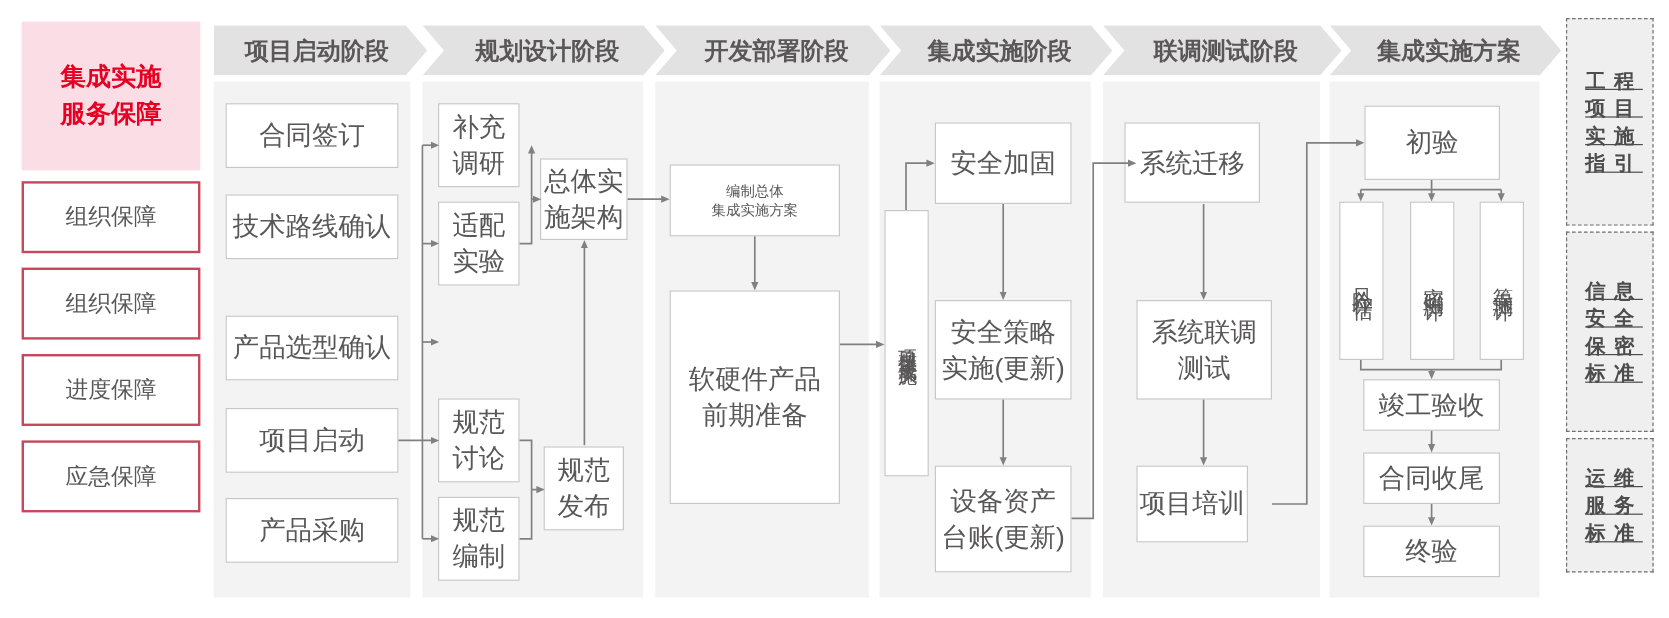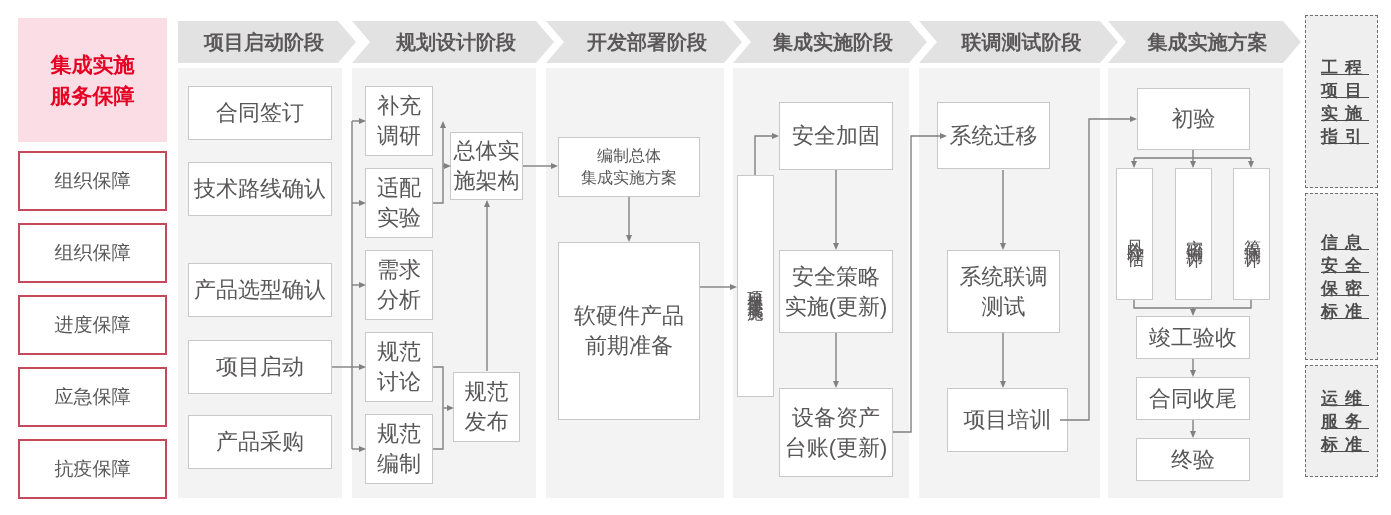--- a/index.html
+++ b/index.html
@@ -20,7 +20,7 @@
   .node{position:absolute;background:#ffffff;border:1px solid #c9c8c8;color:#595757;
         font-size:22px;line-height:1.35;display:flex;align-items:center;justify-content:center;
         text-align:center;white-space:pre-line;box-sizing:border-box;}
-  .node.sm{font-size:16px;text-align:center;}
+  .node.sm{font-size:12px;text-align:center;}
   .node.vert{writing-mode:vertical-rl;text-orientation:upright;font-size:16px;letter-spacing:2px;}
   .node.vert4{writing-mode:vertical-rl;text-orientation:upright;font-size:17px;letter-spacing:4px;}
 

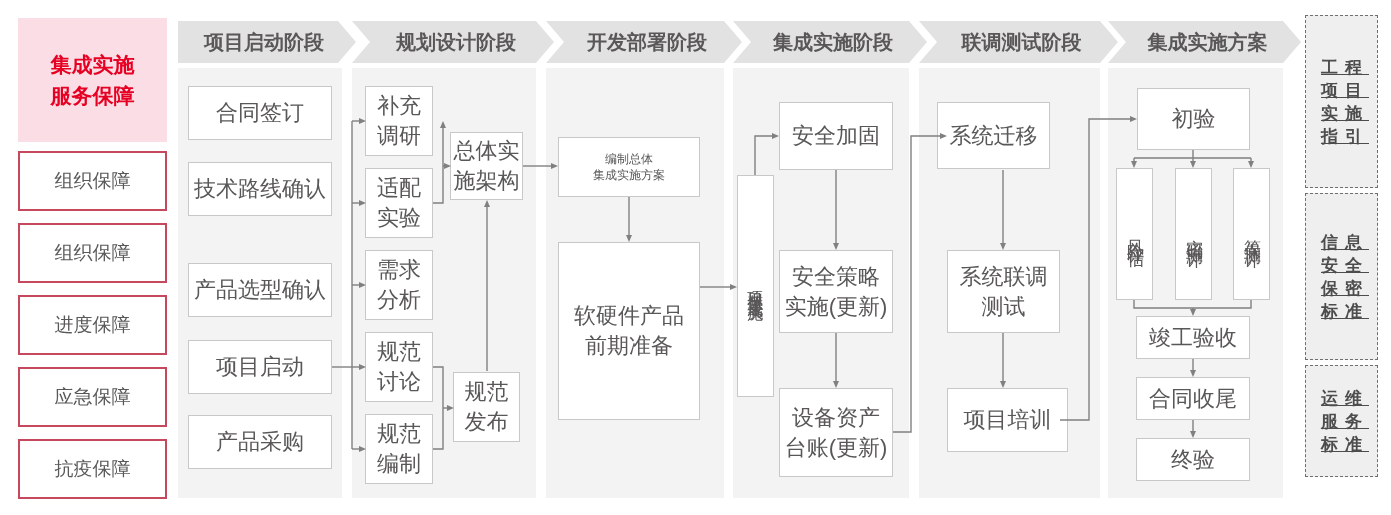--- a/index.html
+++ b/index.html
@@ -77,8 +77,6 @@
 调研</div>
   <div class="node" style="left:365px;top:168px;width:68px;height:70px">适配
 实验</div>
-  <div class="node" style="left:365px;top:250px;width:68px;height:70px">需求
-分析</div>
   <div class="node" style="left:365px;top:332px;width:68px;height:70px">规范
 讨论</div>
   <div class="node" style="left:365px;top:414px;width:68px;height:70px">规范

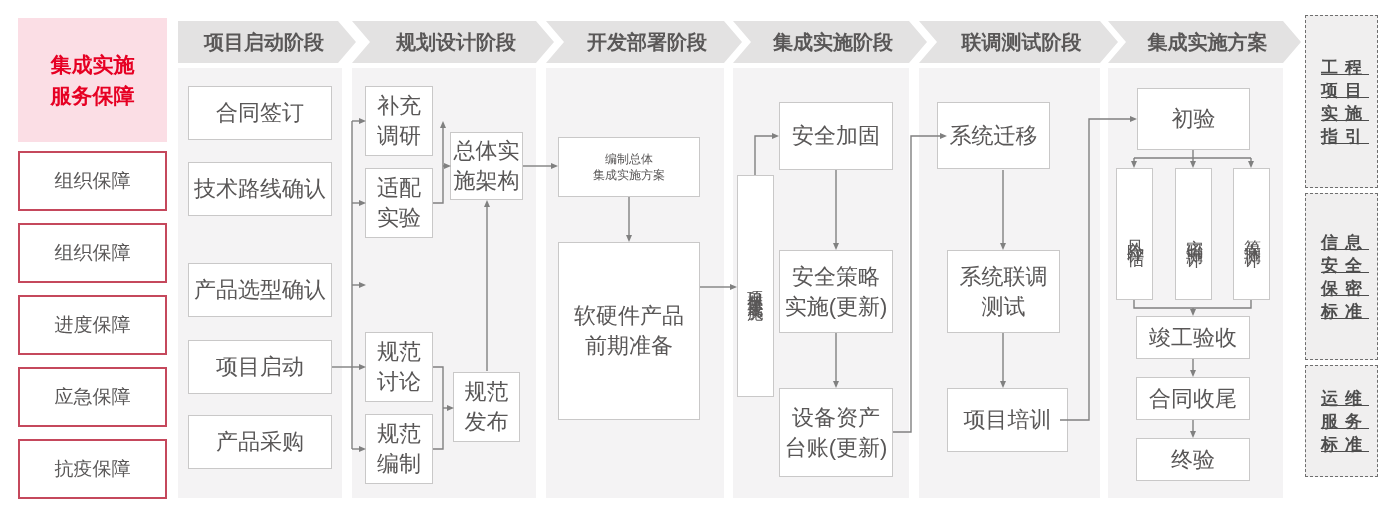--- a/index.html
+++ b/index.html
@@ -101,7 +101,7 @@
   <div class="node" style="left:937px;top:102px;width:113px;height:67px">系统迁移</div>
   <div class="node" style="left:947px;top:250px;width:113px;height:83px">系统联调
 测试</div>
-  <div class="node" style="left:947px;top:388px;width:121px;height:64px">项目培训</div>
+  <div class="node" style="left:947px;top:388px;width:93px;height:64px">项目培训</div>
 
   <div class="node" style="left:1137px;top:88px;width:113px;height:62px">初验</div>
   <div class="node vert4" style="left:1116px;top:168px;width:37px;height:132px">风险评估</div>

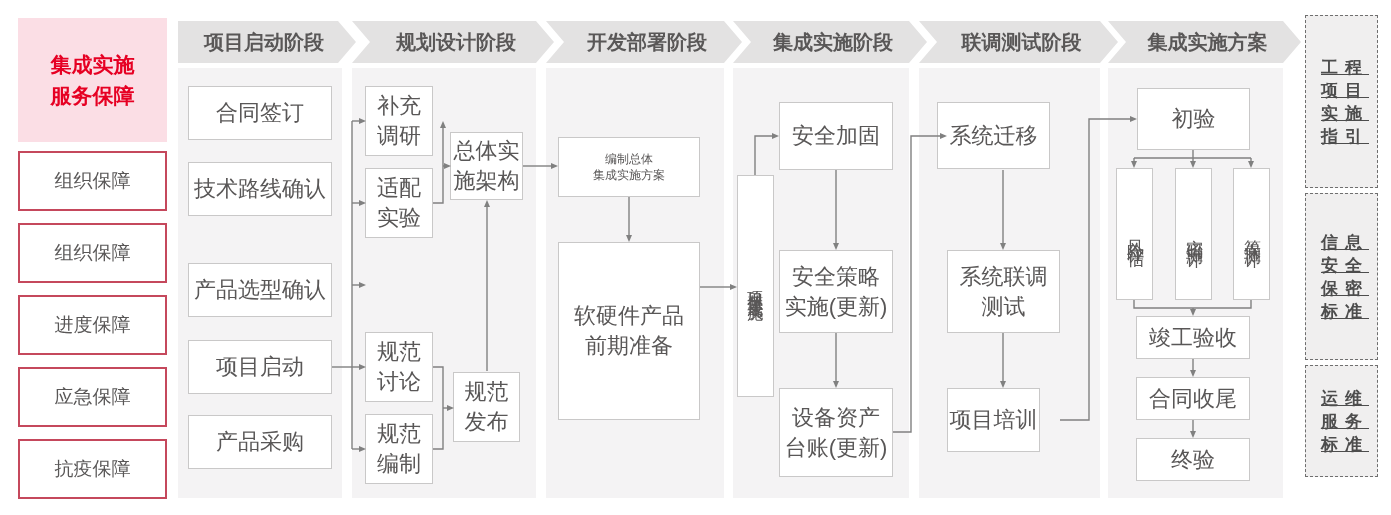--- a/index.html
+++ b/index.html
@@ -51,7 +51,6 @@
   <div class="side-item" style="top:223px">组织保障</div>
   <div class="side-item" style="top:295px">进度保障</div>
   <div class="side-item" style="top:367px">应急保障</div>
-  <div class="side-item" style="top:439px">抗疫保障</div>
 
   <div class="banner first" style="left:178px;width:178px">项目启动阶段</div>
   <div class="banner" style="left:352px;width:202px">规划设计阶段</div>

